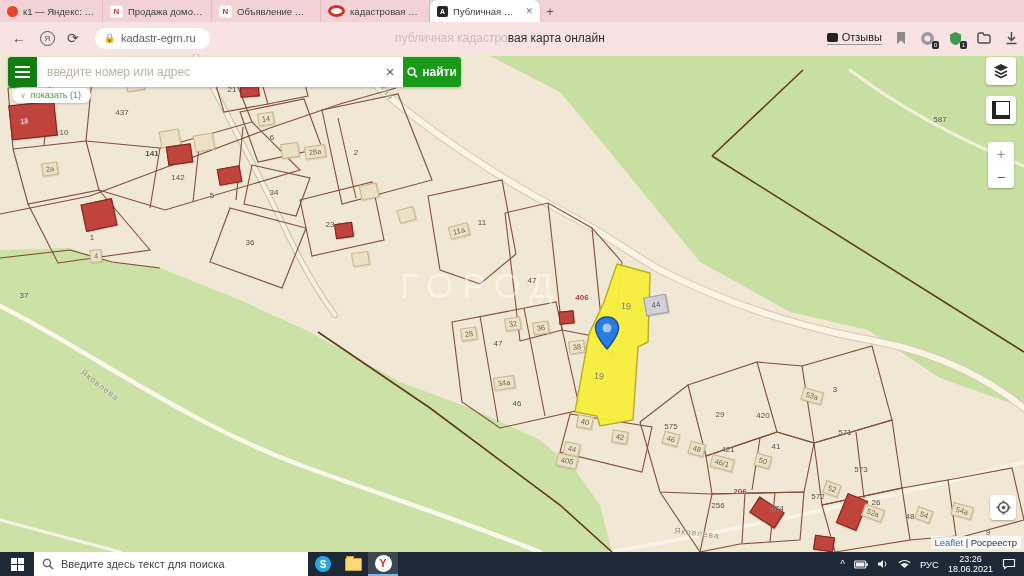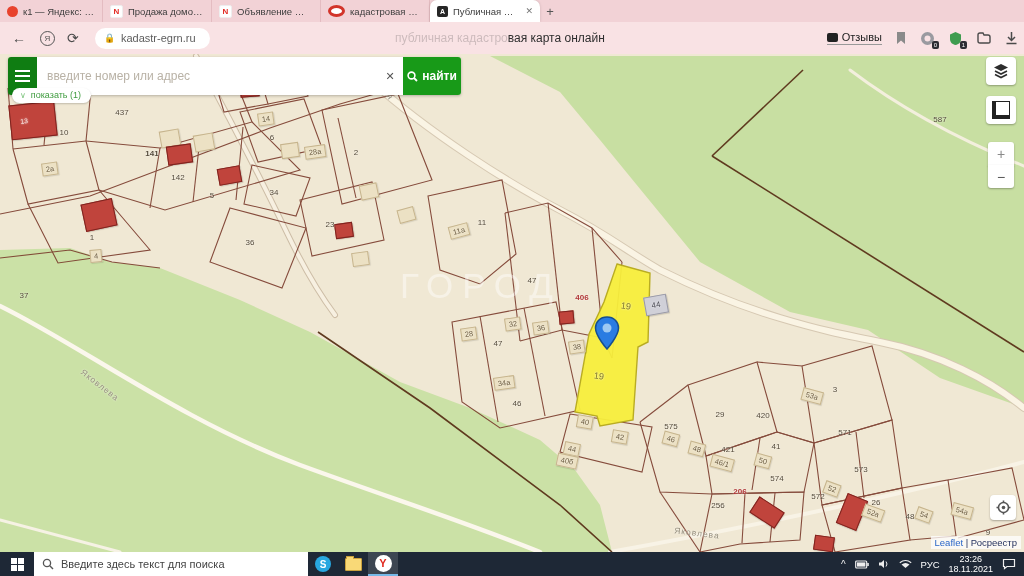--- a/index.html
+++ b/index.html
@@ -52,7 +52,7 @@
   #pin{position:absolute;left:594px;top:262px;z-index:8;}
 
   
-  #searchbar{position:absolute;left:8px;top:3px;height:38px;display:flex;z-index:10;box-shadow:0 1px 3px rgba(0,0,0,.25);border-radius:3px;overflow:hidden;}
+  #searchbar{position:absolute;left:8px;top:3px;height:30px;display:flex;z-index:10;box-shadow:0 1px 3px rgba(0,0,0,.25);border-radius:3px;overflow:hidden;}
   #burger{width:29px;background:#0f7d12;display:flex;flex-direction:column;justify-content:center;align-items:center;gap:3px;}
   #burger span{display:block;width:15px;height:2px;background:#fff;}
   #searchinput{width:320px;border:none;outline:none;padding:0 10px;font-size:12px;color:#333;font-family:"Liberation Sans",sans-serif;}

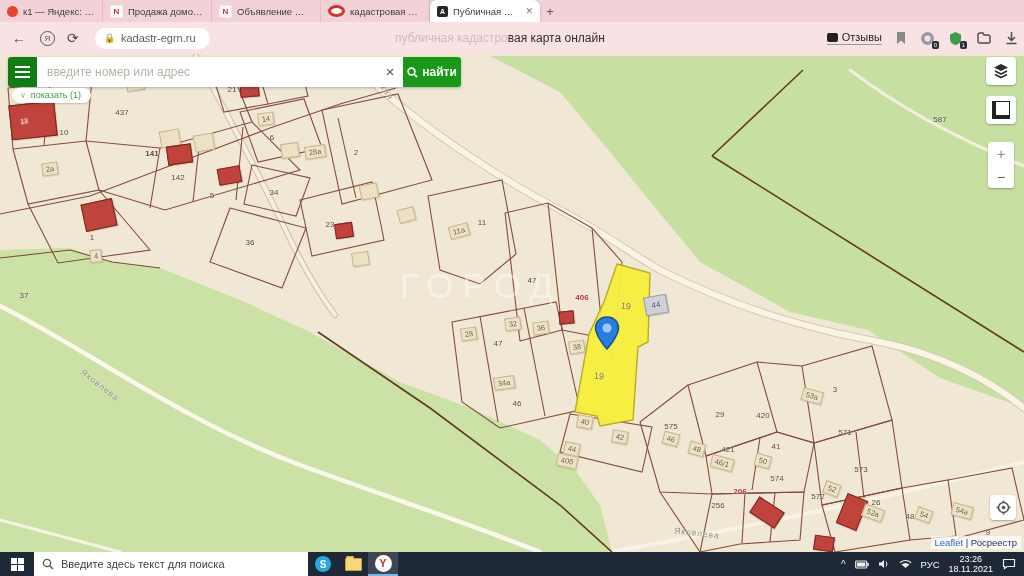--- a/index.html
+++ b/index.html
@@ -314,7 +314,7 @@
         <div class="lbl " style="left: 728px; top: 395px; transform: translate(-50%, -50%) rotate(0deg);">421</div>
         <div class="lbl onb" style="left: 722px; top: 409px; transform: translate(-50%, -50%) rotate(15deg);">46/1</div>
         <div class="lbl onb" style="left: 763px; top: 407px; transform: translate(-50%, -50%) rotate(15deg);">50</div>
-        <div class="lbl " style="left: 777px; top: 424px; transform: translate(-50%, -50%) rotate(0deg); text-align: center;">574</div>
+        <div class="lbl " style="left: 777px; top: 454px; transform: translate(-50%, -50%) rotate(0deg); text-align: center;">574</div>
         <div class="lbl " style="left: 818px; top: 442px; transform: translate(-50%, -50%) rotate(0deg);">572</div>
         <div class="lbl onb" style="left: 832px; top: 435px; transform: translate(-50%, -50%) rotate(20deg);">52</div>
         <div class="lbl red" style="left: 740px; top: 437px; transform: translate(-50%, -50%) rotate(0deg);">206</div>

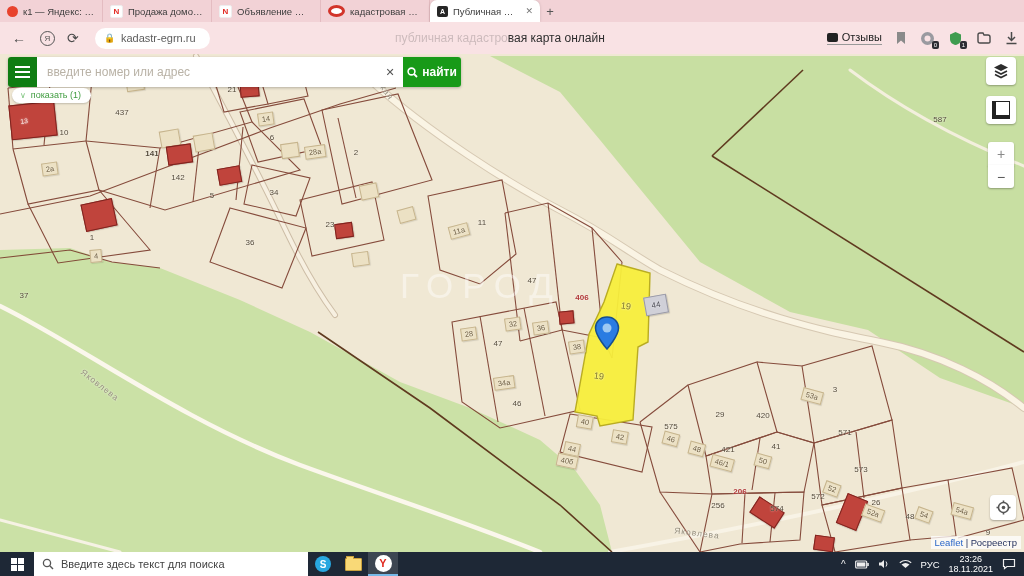--- a/index.html
+++ b/index.html
@@ -424,7 +424,7 @@
       <span id="lang">РУС</span>
       <div id="clock">
         <div>23:26</div>
-        <div>18.11.2021</div>
+        <div>18.06.2021</div>
       </div>
       <svg width="14" height="12" viewBox="0 0 14 12">
           <path d="M1.5 1.5 H12.5 V8.5 H5 L2.5 10.5 V8.5 H1.5 Z" fill="none" stroke="#eee" stroke-width="1.2"></path>

